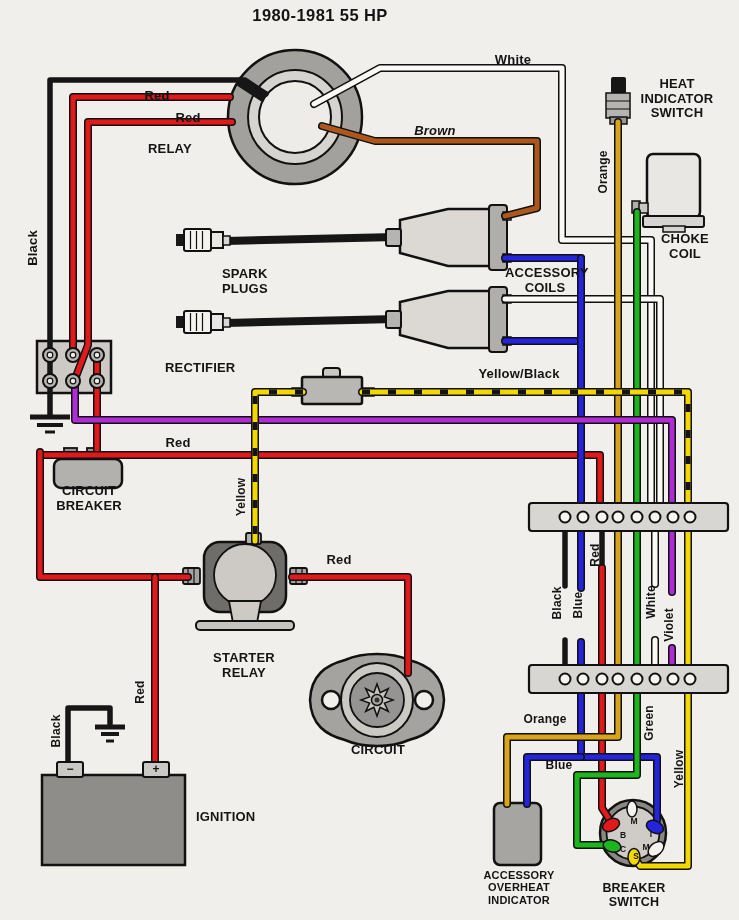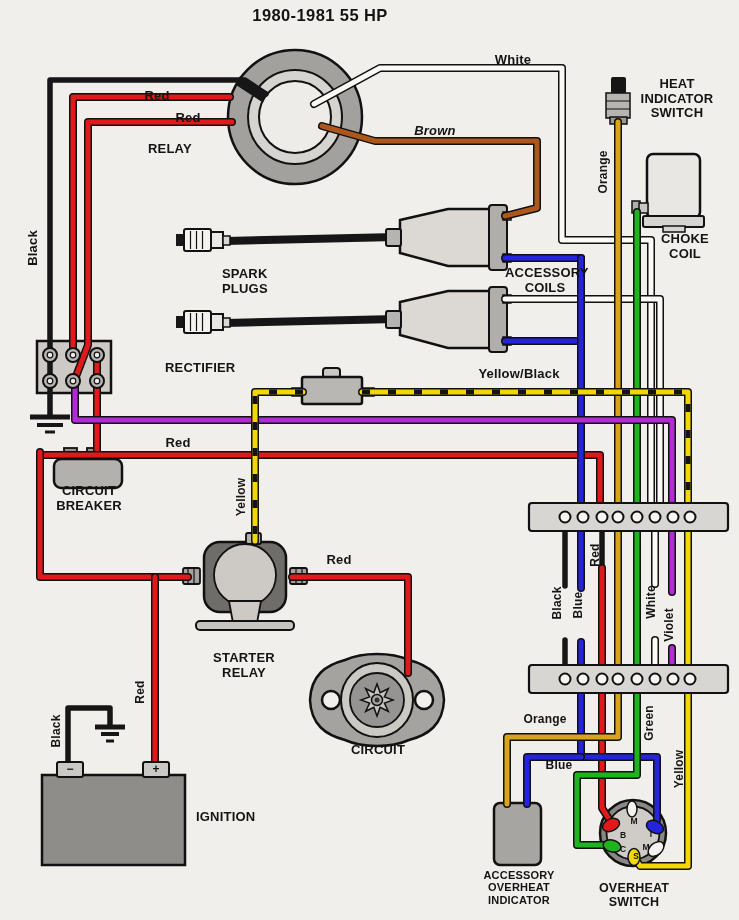--- a/index.html
+++ b/index.html
@@ -381,7 +381,7 @@
 <div class="lbl rot sm" style="left:680px;top:769px;">Yellow</div>
 
 <div class="lbl center" style="left:468px;top:869px;width:102px;font-size:11px;">ACCESSORY OVERHEAT INDICATOR</div>
-<div class="lbl center" style="left:590px;top:881px;width:88px;font-size:12.5px;">OVERHEAT SWITCH</div>
+<div class="lbl center" style="left:590px;top:881px;width:88px;font-size:12.5px;">BREAKER SWITCH</div>
 
 <div class="term" style="left:634px;top:821px;">M</div>
 <div class="term" style="left:623px;top:835px;">B</div>

